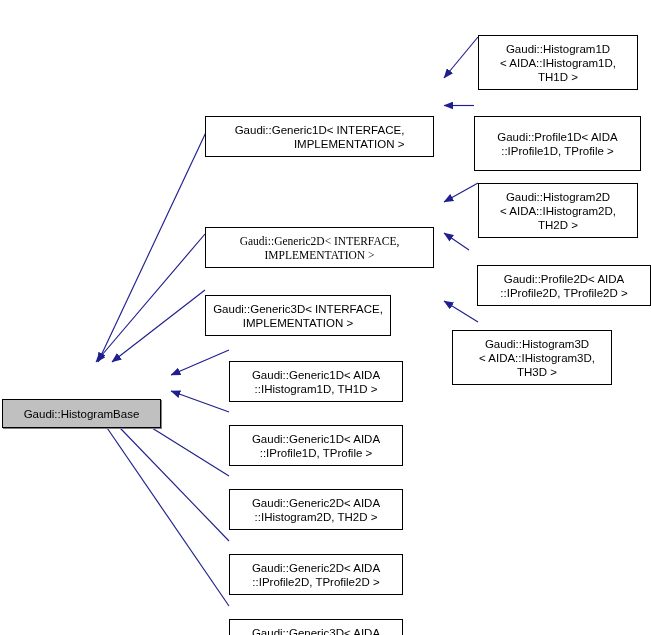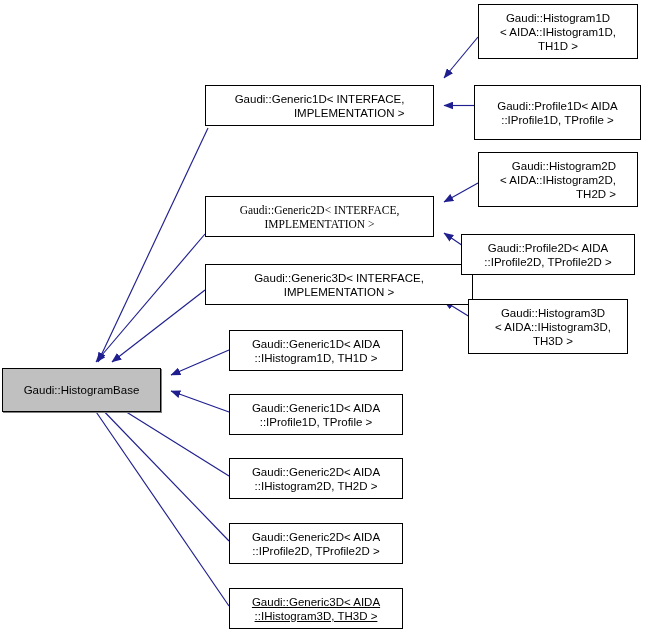--- a/index.html
+++ b/index.html
@@ -38,6 +38,7 @@
     letter-spacing: 0px;
     cursor: default;
     z-index: 2;
+    margin-top: 31px;
   }
   .node.base {
     background: #c0c0c0;

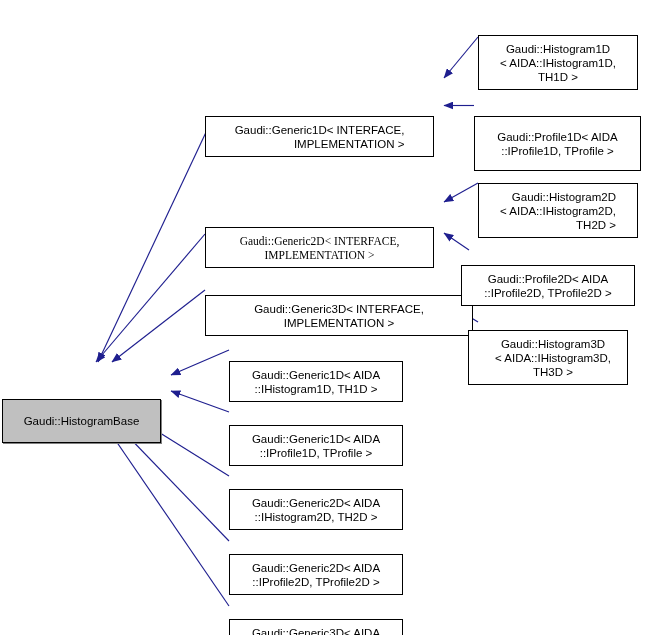--- a/index.html
+++ b/index.html
@@ -106,7 +106,7 @@
         <span class="label">Gaudi::Profile1D&lt; AIDA
 ::IProfile1D, TProfile &gt;</span>
       </div>
-      <div class="node" style="left: 478px; top: 152px; width: 160px; height: 55px; text-align: right;">
+      <div class="node" style="left: 478px; top: 152px; width: 160px; height: 55px;">
         <span class="label">Gaudi::Histogram2D
 &lt; AIDA::IHistogram2D,
 TH2D &gt;</span>

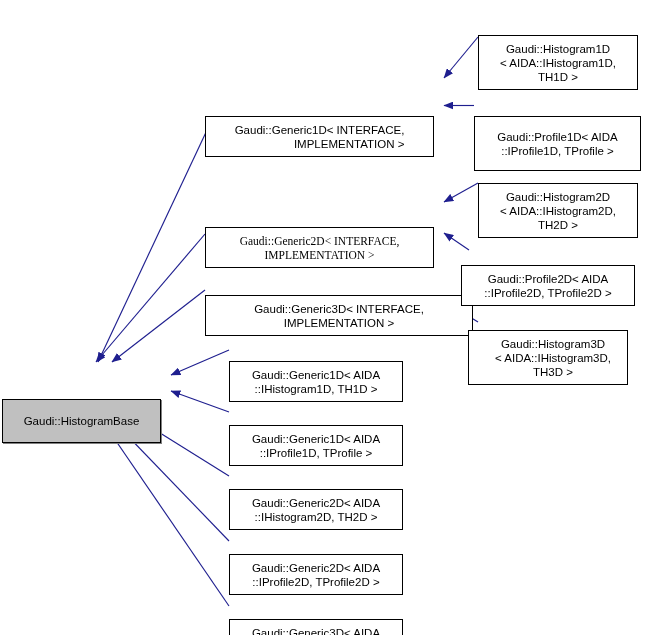--- a/index.html
+++ b/index.html
@@ -111,7 +111,7 @@
 &lt; AIDA::IHistogram2D,
 TH2D &gt;</span>
       </div>
-      <div class="node" style="left: 461px; top: 234px; width: 174px; height: 41px;">
+      <div class="node" style="left: 477px; top: 234px; width: 174px; height: 41px;">
         <span class="label">Gaudi::Profile2D&lt; AIDA
 ::IProfile2D, TProfile2D &gt;</span>
       </div>

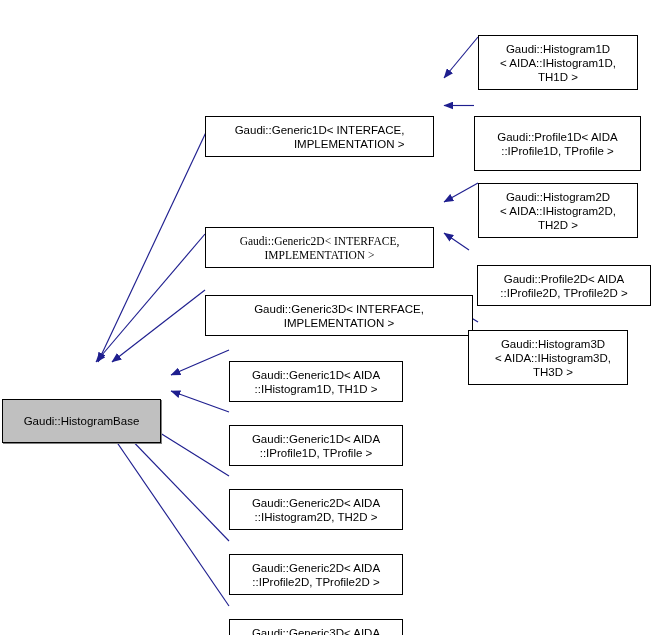--- a/index.html
+++ b/index.html
@@ -93,7 +93,7 @@
         <span class="label">Gaudi::Generic2D&lt; INTERFACE,
 IMPLEMENTATION &gt;</span>
       </div>
-      <div class="node" style="left: 205px; top: 264px; width: 268px; height: 41px;">
+      <div class="node" style="left: 205px; top: 264px; width: 186px; height: 41px;">
         <span class="label">Gaudi::Generic3D&lt; INTERFACE,
 IMPLEMENTATION &gt;</span>
       </div>

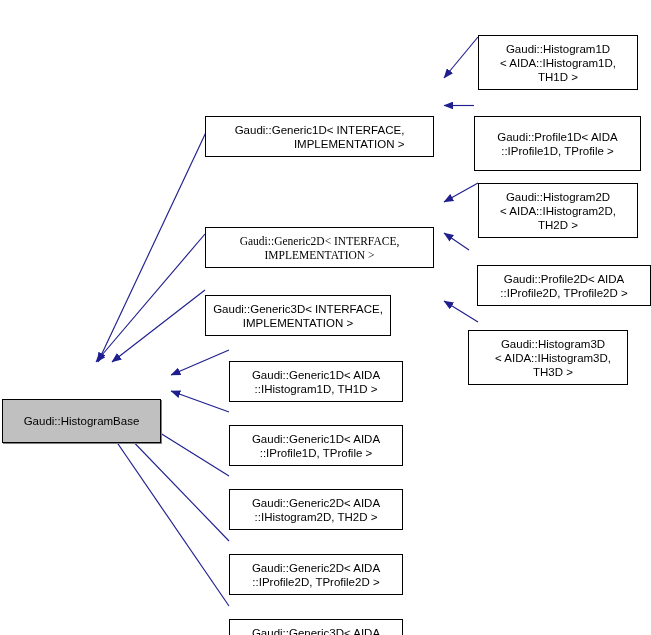--- a/index.html
+++ b/index.html
@@ -115,7 +115,7 @@
         <span class="label">Gaudi::Profile2D&lt; AIDA
 ::IProfile2D, TProfile2D &gt;</span>
       </div>
-      <div class="node" style="left: 468px; top: 299px; width: 160px; height: 55px; padding-left: 10px;">
+      <div class="node" style="left: 452px; top: 299px; width: 160px; height: 55px; padding-left: 10px;">
         <span class="label">Gaudi::Histogram3D
 &lt; AIDA::IHistogram3D,
 TH3D &gt;</span>

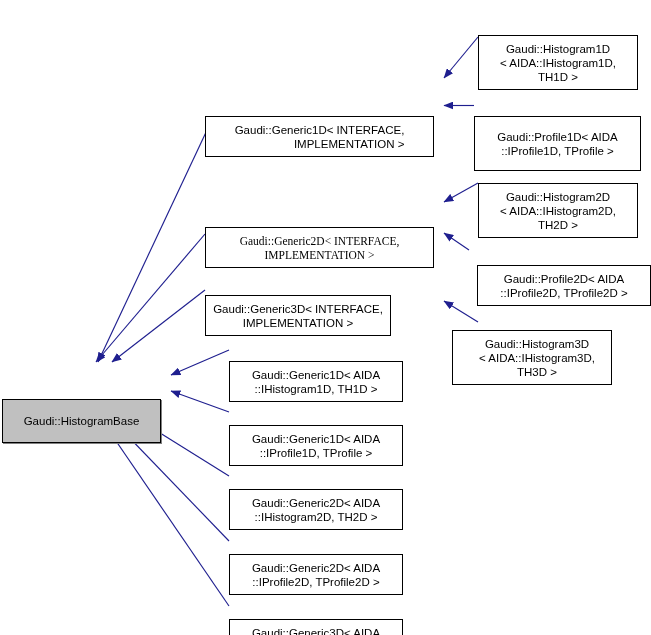--- a/index.html
+++ b/index.html
@@ -82,7 +82,7 @@
   </svg>
 
   <div id="nodes">
-      <div class="node base" style="left: 2px; top: 368px; width: 159px; height: 44px;">
+      <div class="node base" style="left: 2px; top: 368px; width: 159px; height: 29px;">
         <span class="label">Gaudi::HistogramBase</span>
       </div>
       <div class="node" style="left: 205px; top: 85px; width: 229px; height: 41px; text-align: right;">

